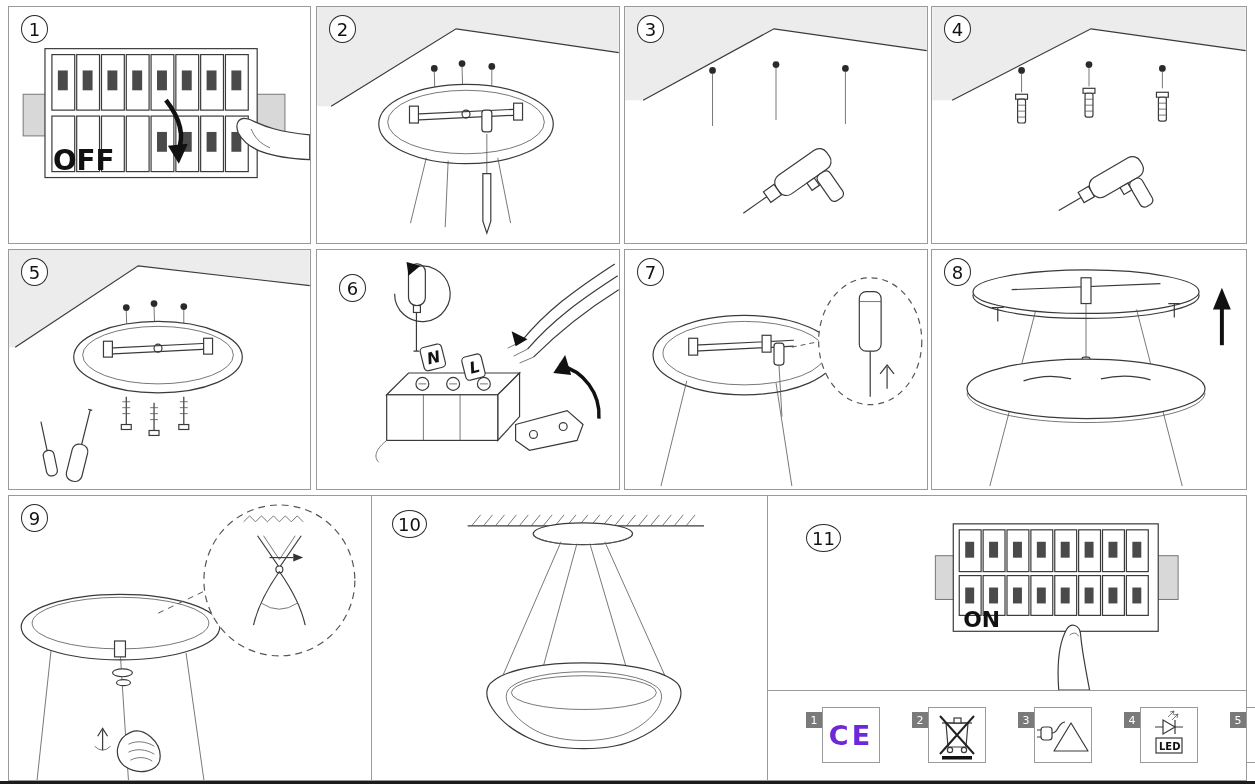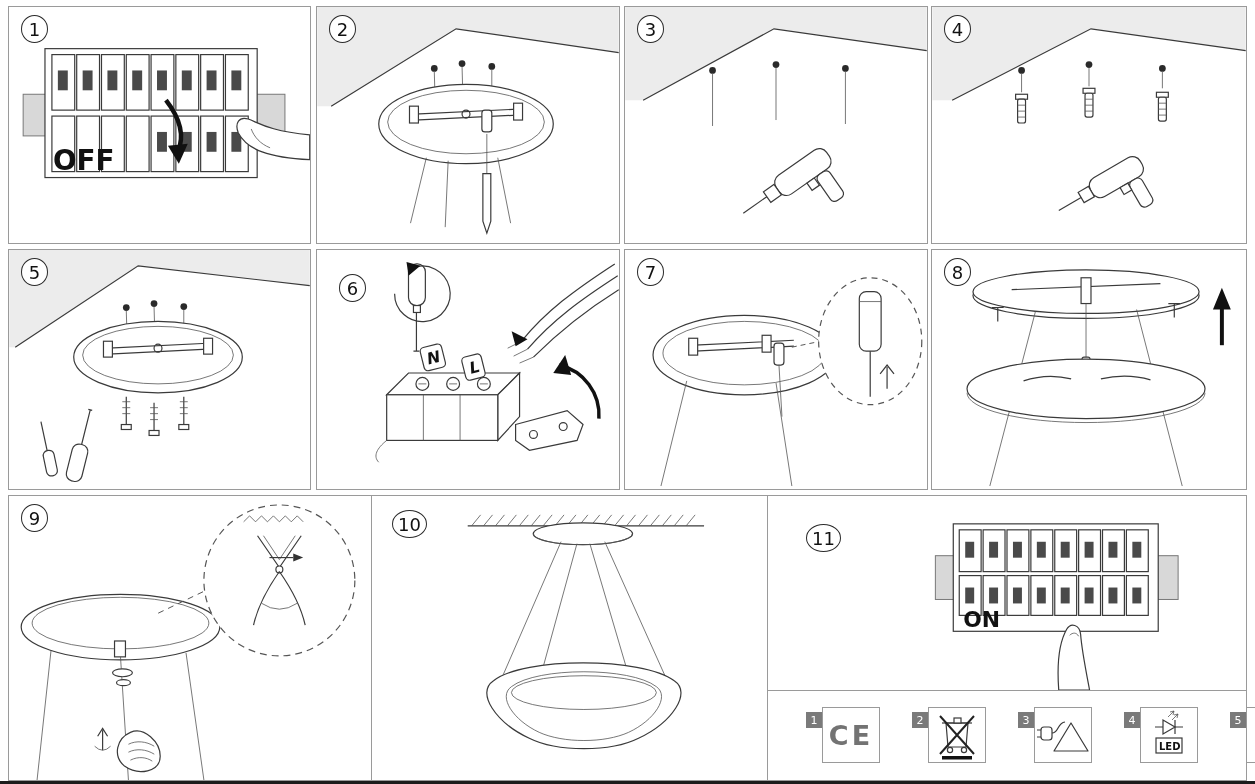--- a/index.html
+++ b/index.html
@@ -460,7 +460,7 @@
       <div class="sym">
         <span class="sym-num">1</span>
         <div class="sym-box">
-          <span style="font-size:27px; font-weight:bold; letter-spacing:3px; color:#737373;">CE</span>
+          <span style="font-size:27px; font-weight:bold; letter-spacing:3px; color:#6d28d9;">CE</span>
         </div>
       </div>
 

